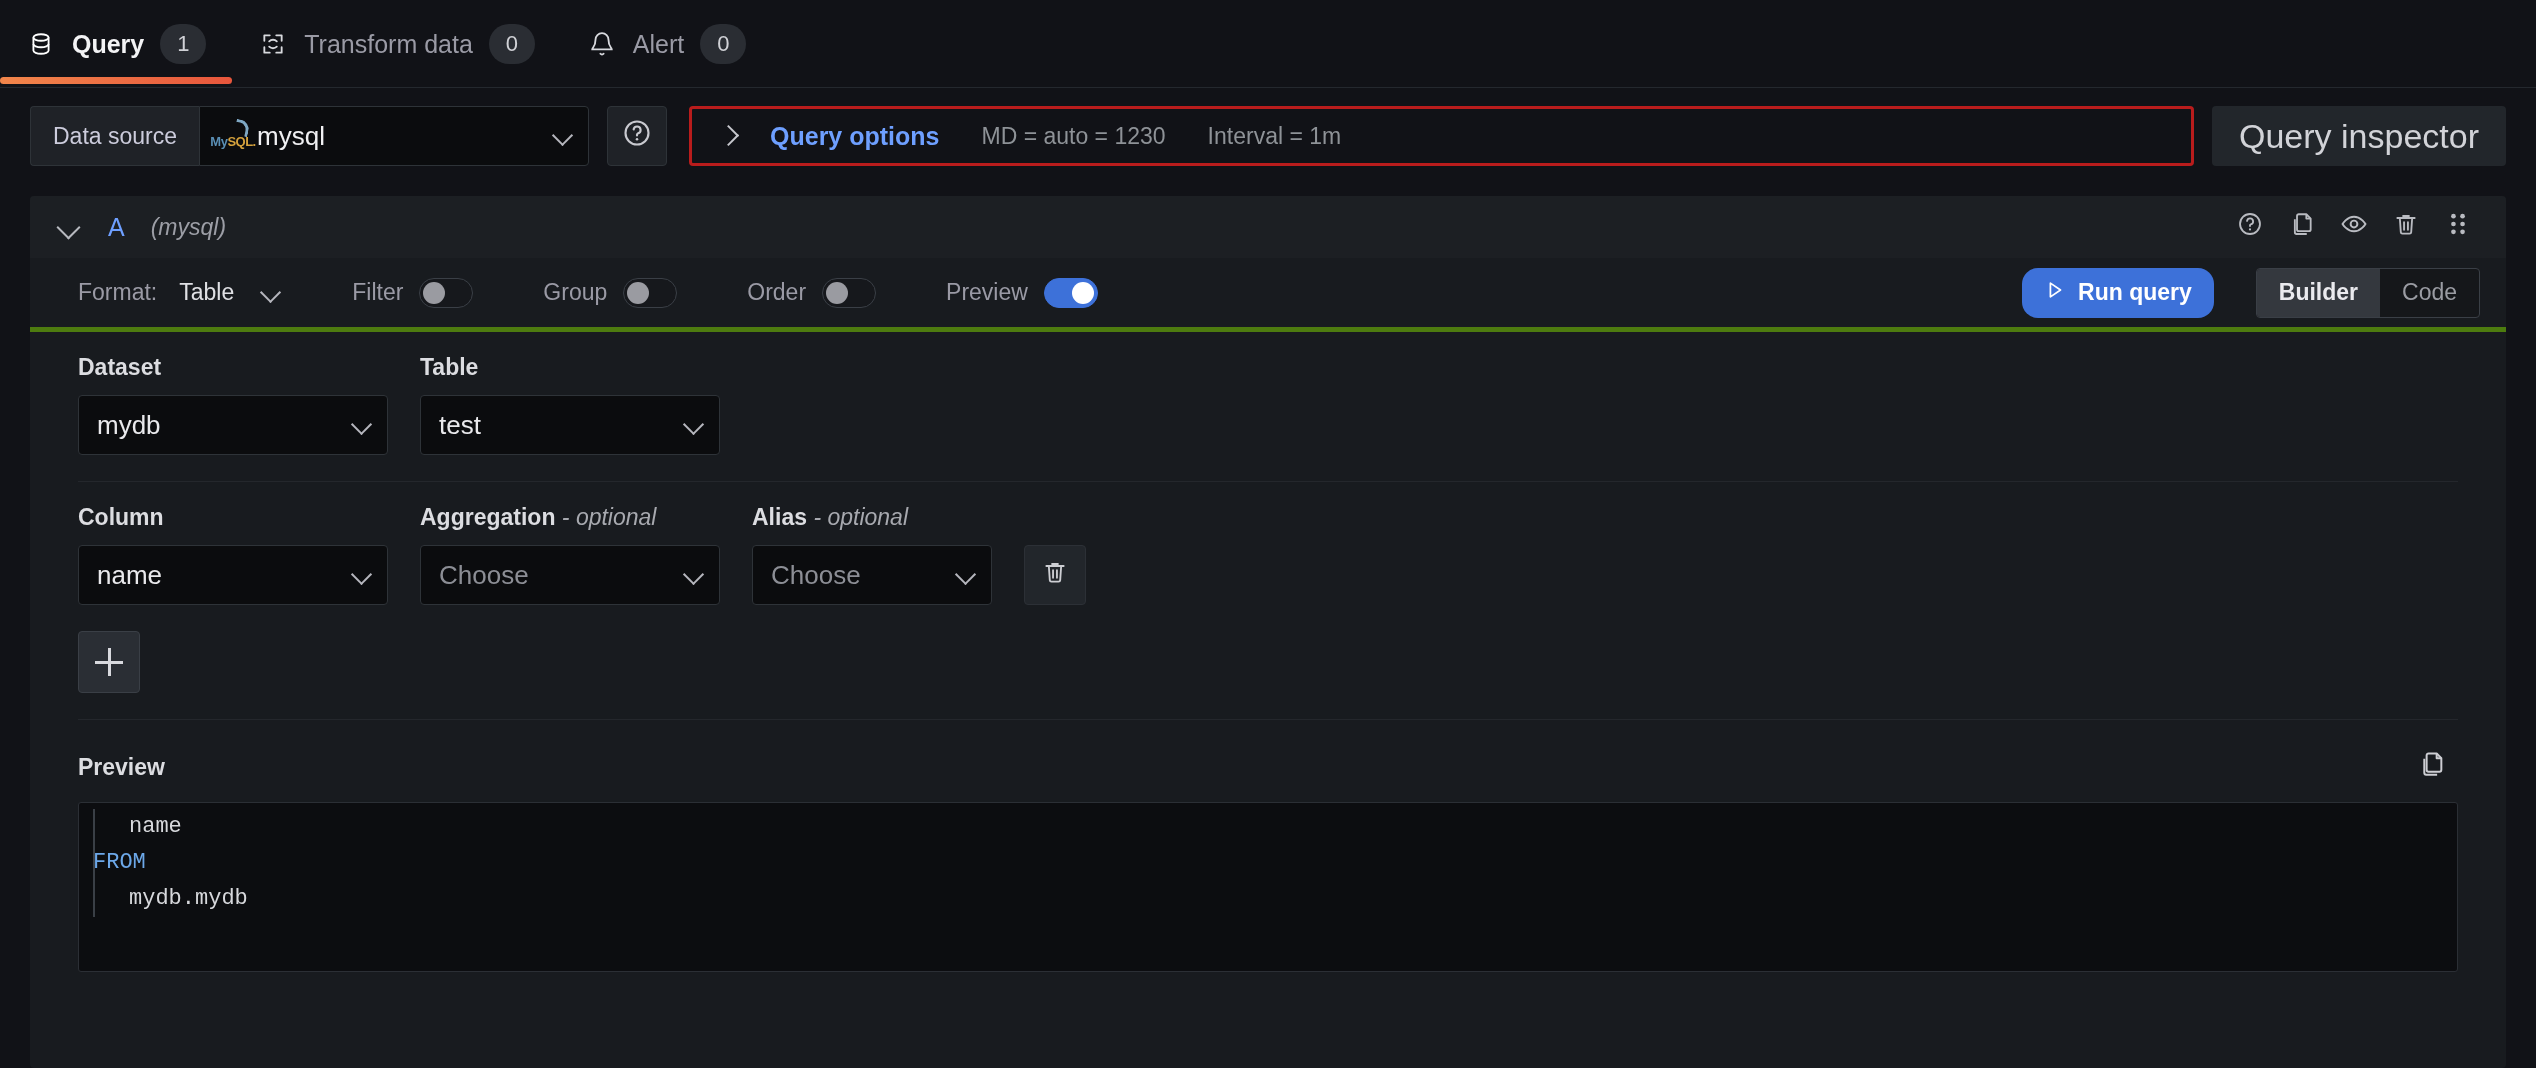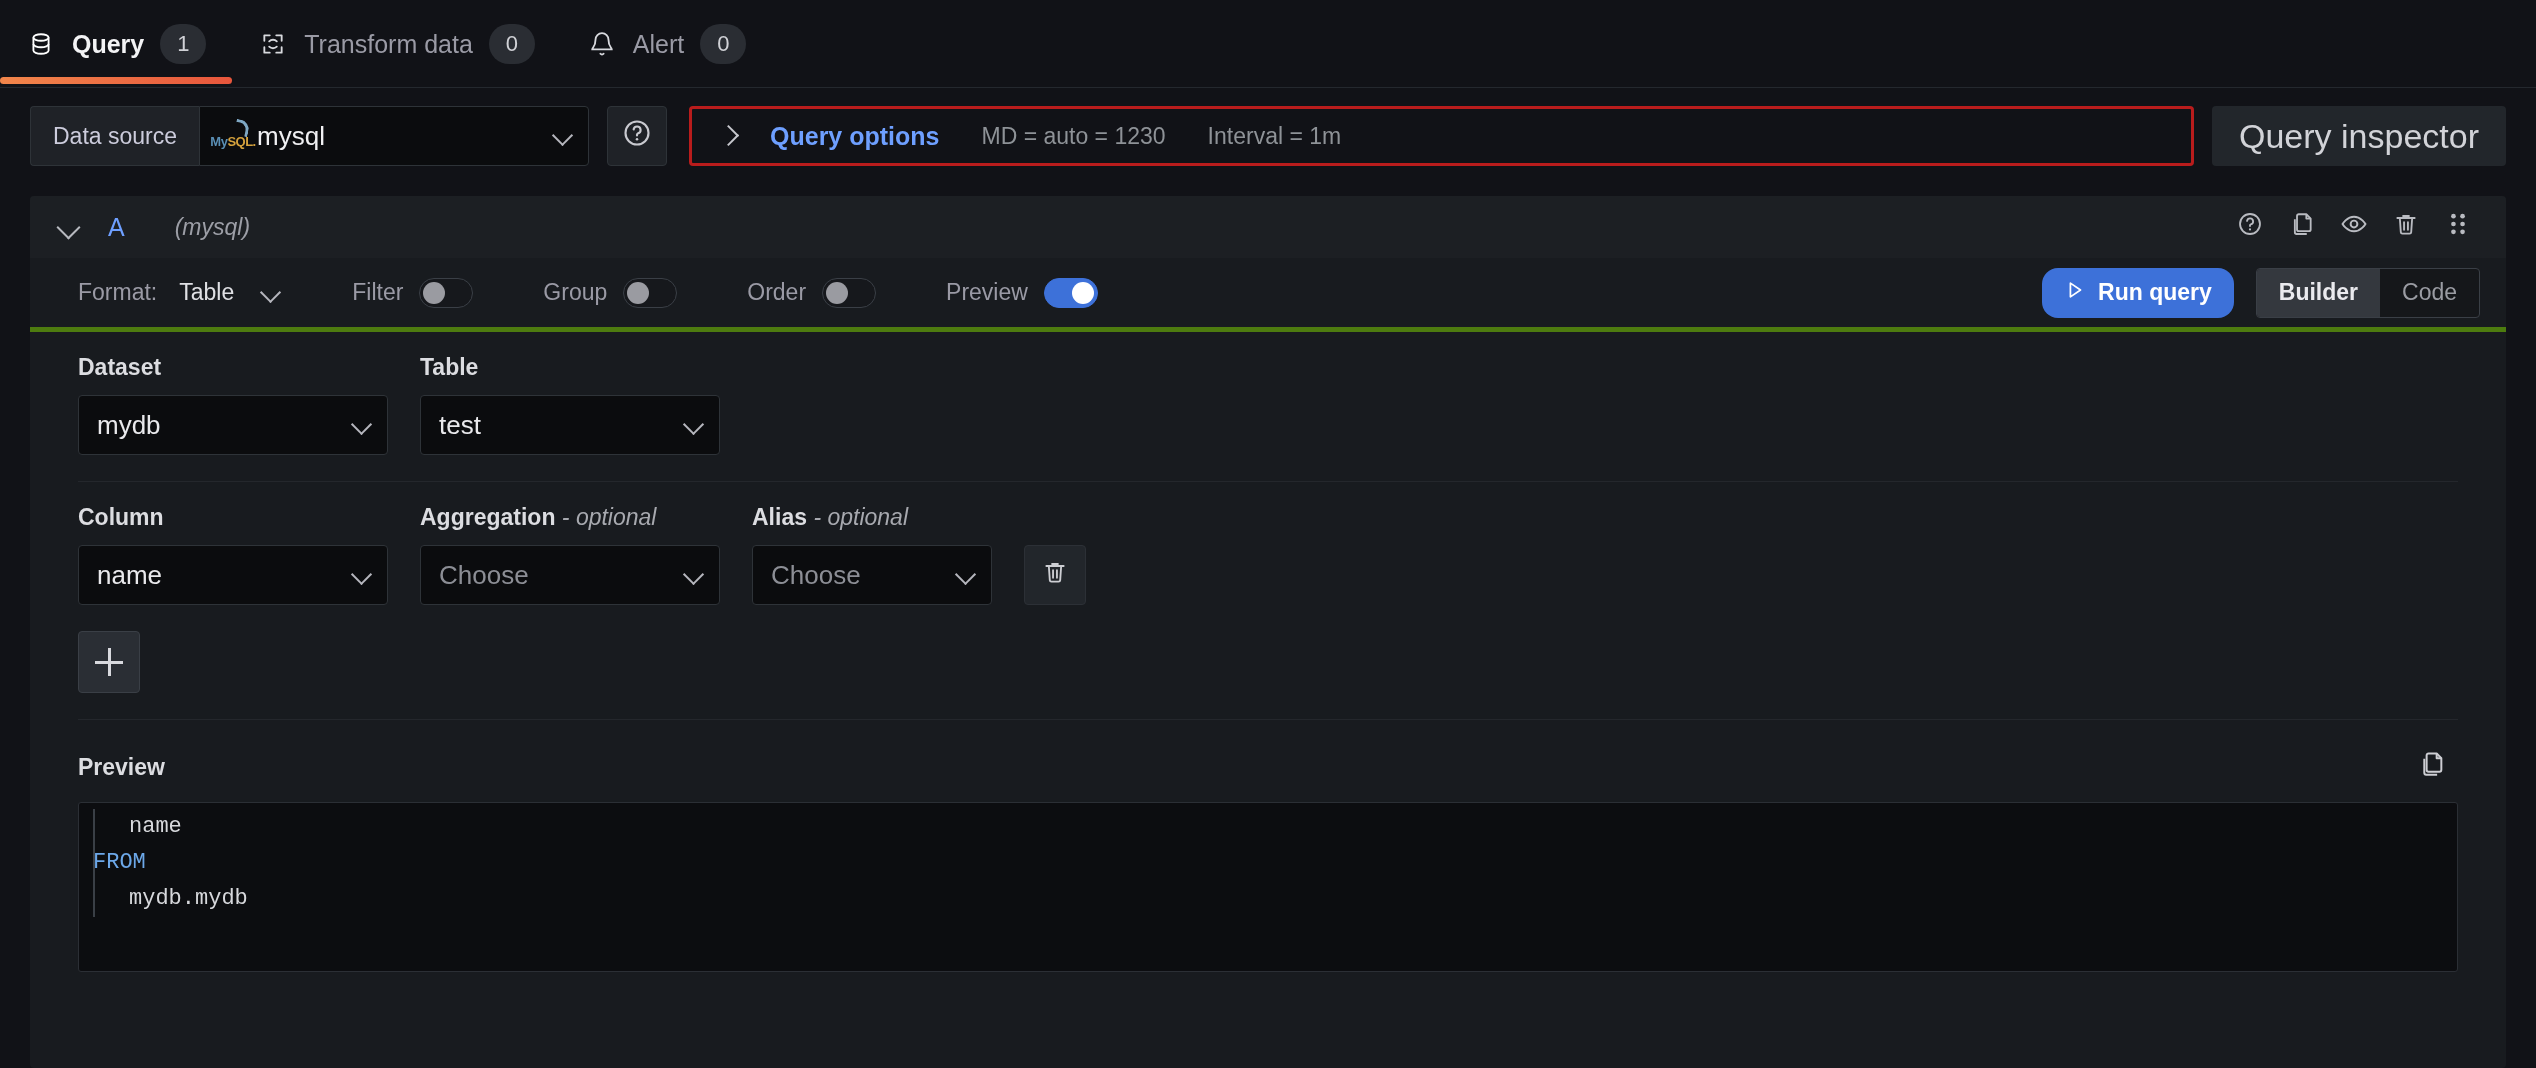--- a/index.html
+++ b/index.html
@@ -147,7 +147,7 @@
     transform:rotate(45deg);
   }
   .qref{color:var(--blue);font-size:25px;font-weight:500;}
-  .qds{color:#9c9ea6;font-size:23px;font-style:italic;margin-left:50px;}
+  .qds{color:#9c9ea6;font-size:23px;font-style:italic;margin-left:26px;}
   .qhead-spacer{flex:1;}
   .hicon{
     width:52px;height:46px;display:flex;align-items:center;justify-content:center;

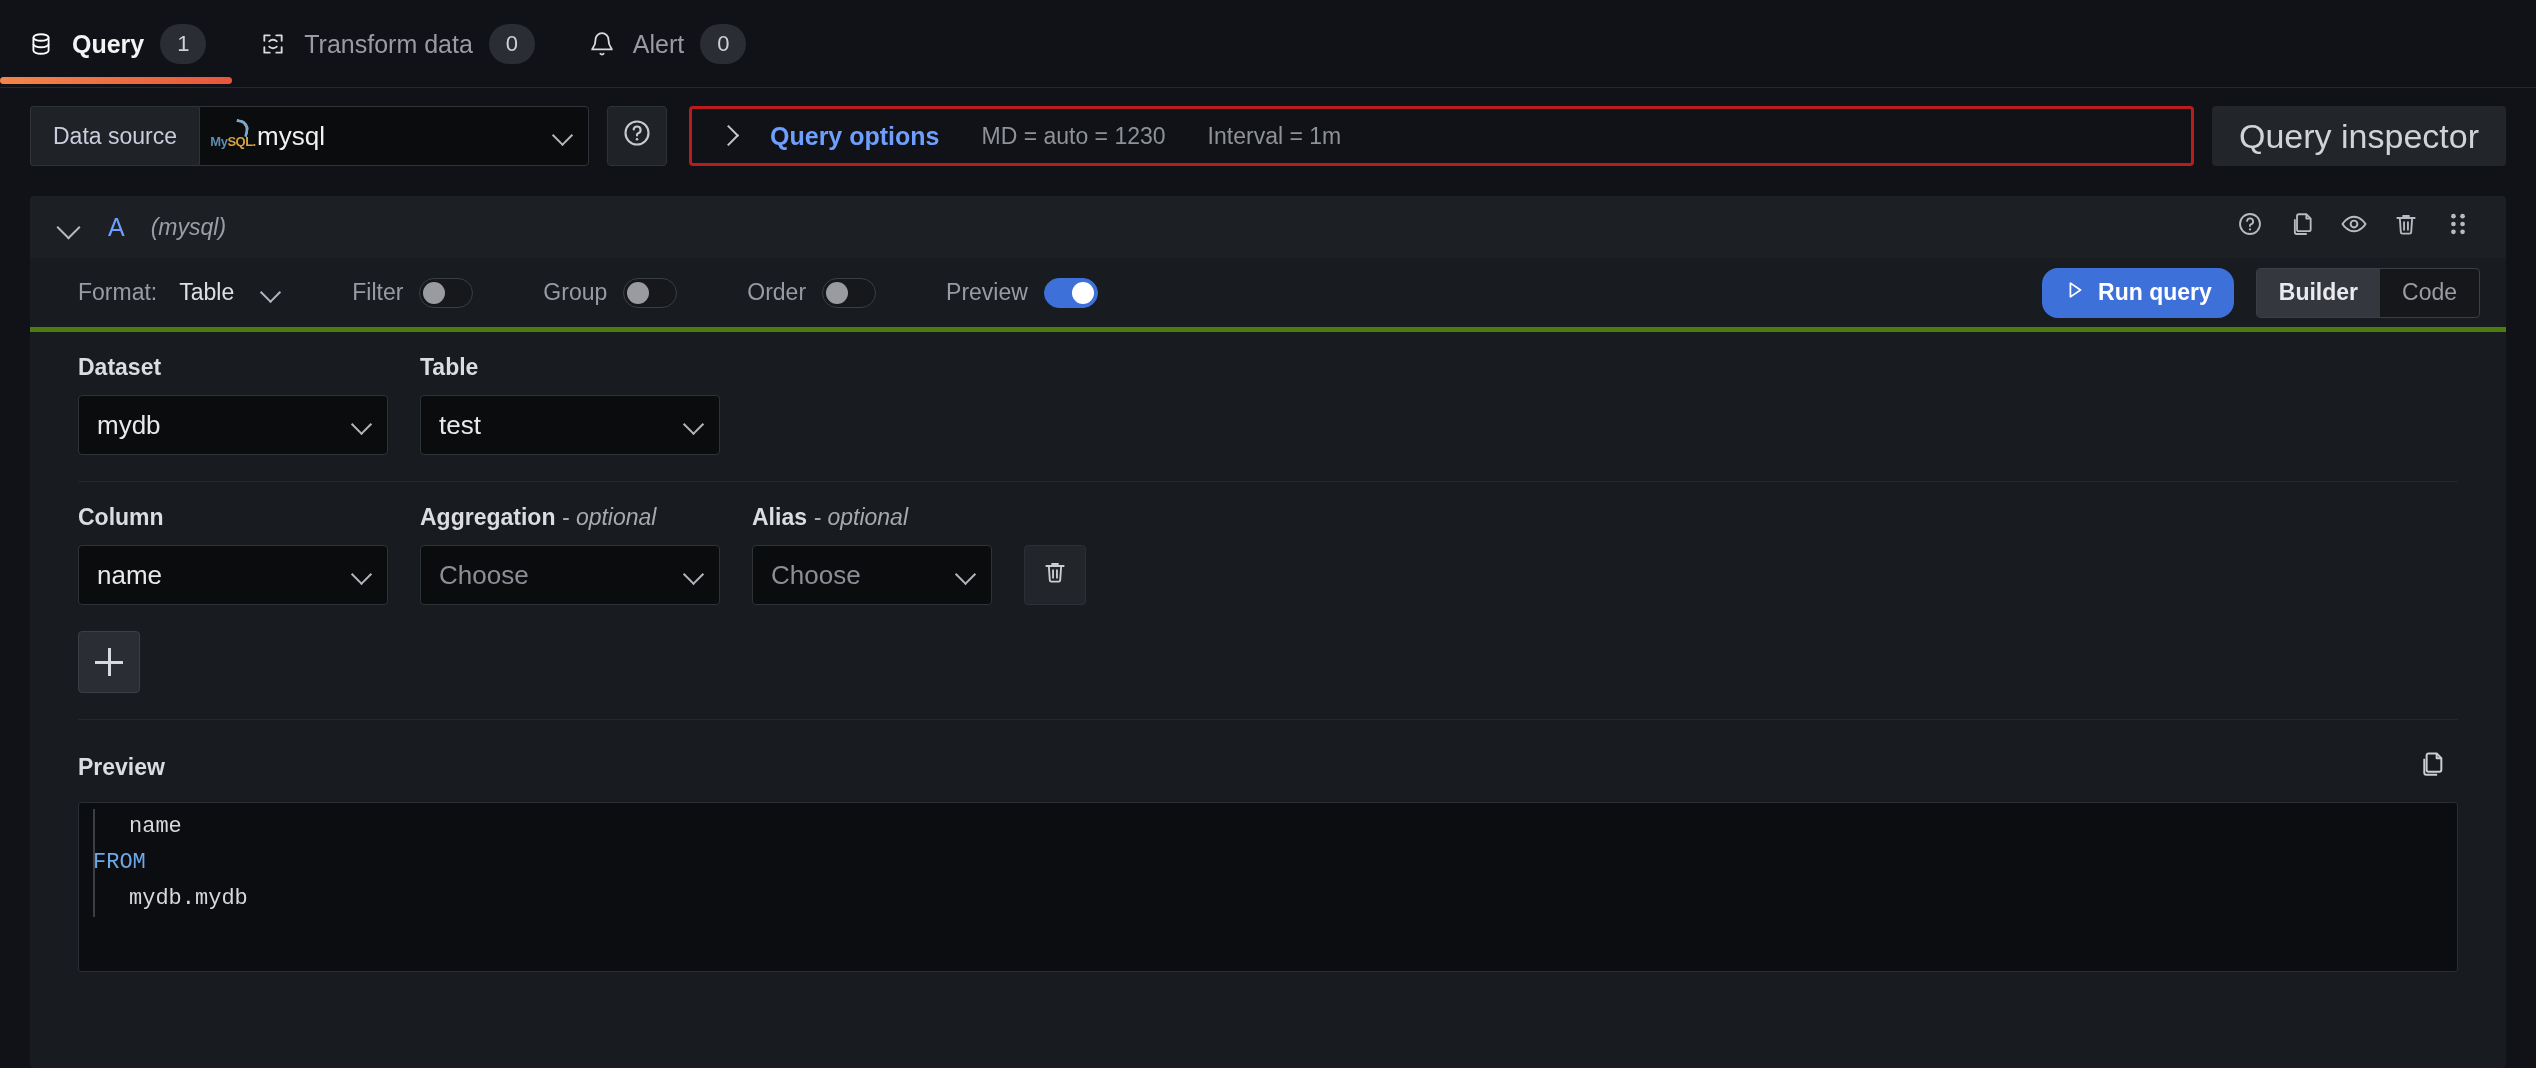--- a/index.html
+++ b/index.html
@@ -183,7 +183,7 @@
     cursor:pointer;
   }
   .seg{
-    margin-left:22px;height:50px;display:flex;align-items:center;
+    margin-left:42px;height:50px;display:flex;align-items:center;
     border:1px solid #3a3f46;border-radius:4px;overflow:hidden;background:#15171a;
   }
   .seg-item{

